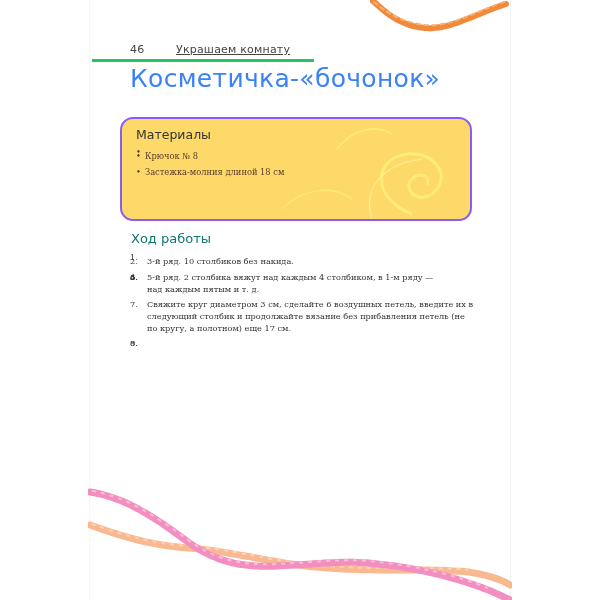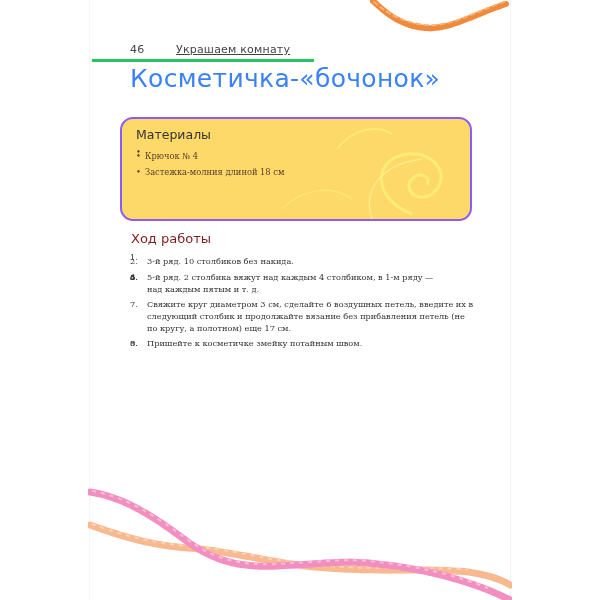--- a/index.html
+++ b/index.html
@@ -175,7 +175,7 @@
       </li>
       <li>
         <span class="bullet">•</span>
-        <span>Крючок № 4</span>
+        <span>Крючок № 8</span>
       </li>
       <li>
         <span class="bullet">•</span>

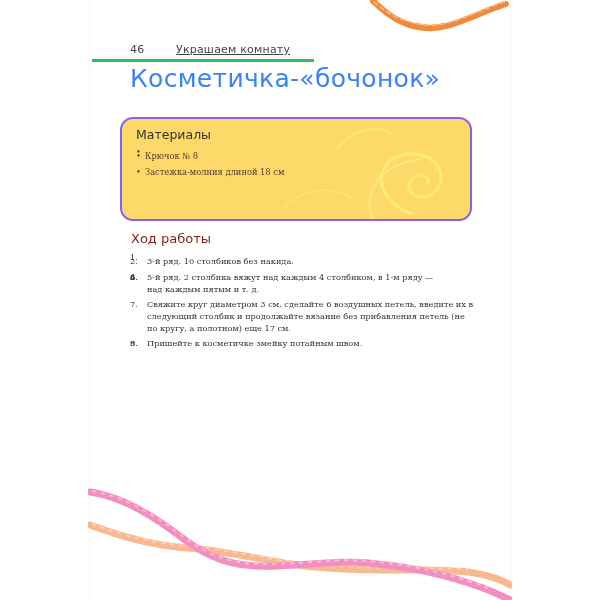--- a/index.html
+++ b/index.html
@@ -116,7 +116,7 @@
       top: 231px;
       font-family: "DejaVu Sans", sans-serif;
       font-size: 13px;
-      color: #7f1d1d;
+      color: #0f766e;
     }
     .steps {
       position: absolute;

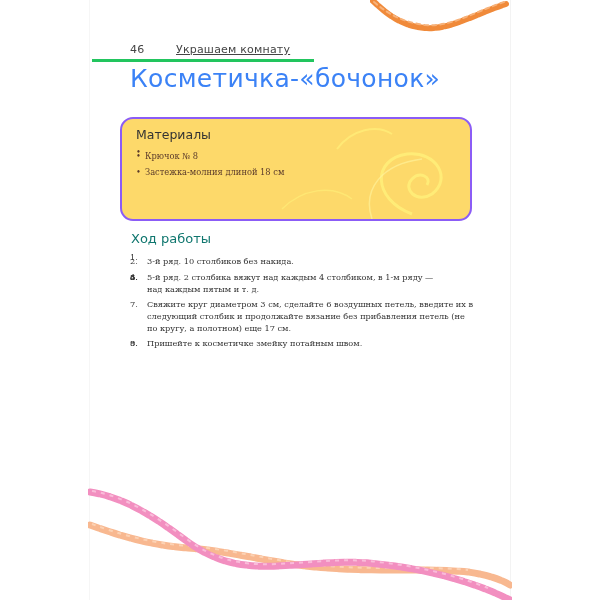--- a/index.html
+++ b/index.html
@@ -194,7 +194,7 @@
     <li style="padding-right:40px;"><span class="num">6.</span><span>5-й ряд. 2 столбика вяжут над каждым 4 столбиком, в 1-м ряду — над каждым пятым и т. д.</span></li>
     <li><span class="num">7.</span><span>Свяжите круг диаметром 3 см, сделайте 6 воздушных петель, введите их в следующий столбик и продолжайте вязание без прибавления петель (не по кругу, а полотном) еще 17 см.</span></li>
     <li><span class="num">8.</span></li>
-    <li><span class="num">9.</span><span>Пришейте к косметичке змейку потайным швом.</span></li>
+    <li><span class="num">9.</span></li>
   </ol>
 
   <svg class="yarn" style="left:88px;top:480px;" width="424" height="120" viewBox="0 0 424 120">

